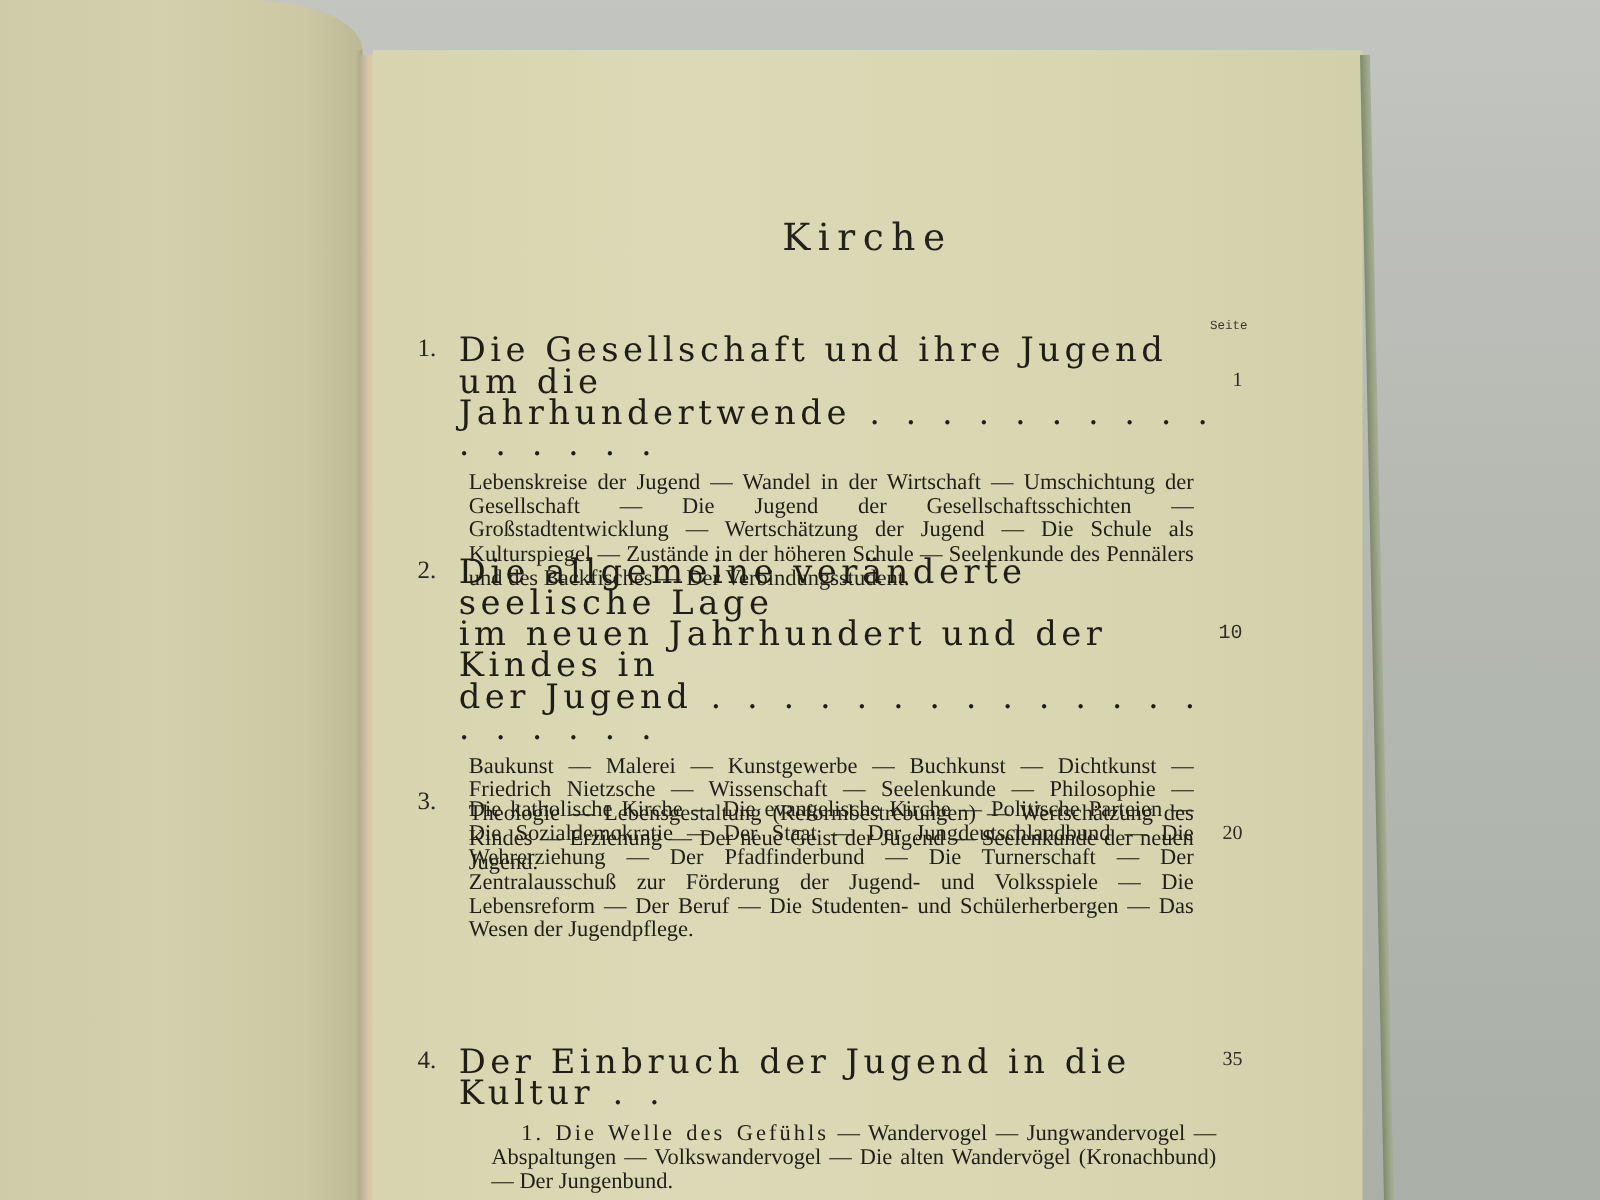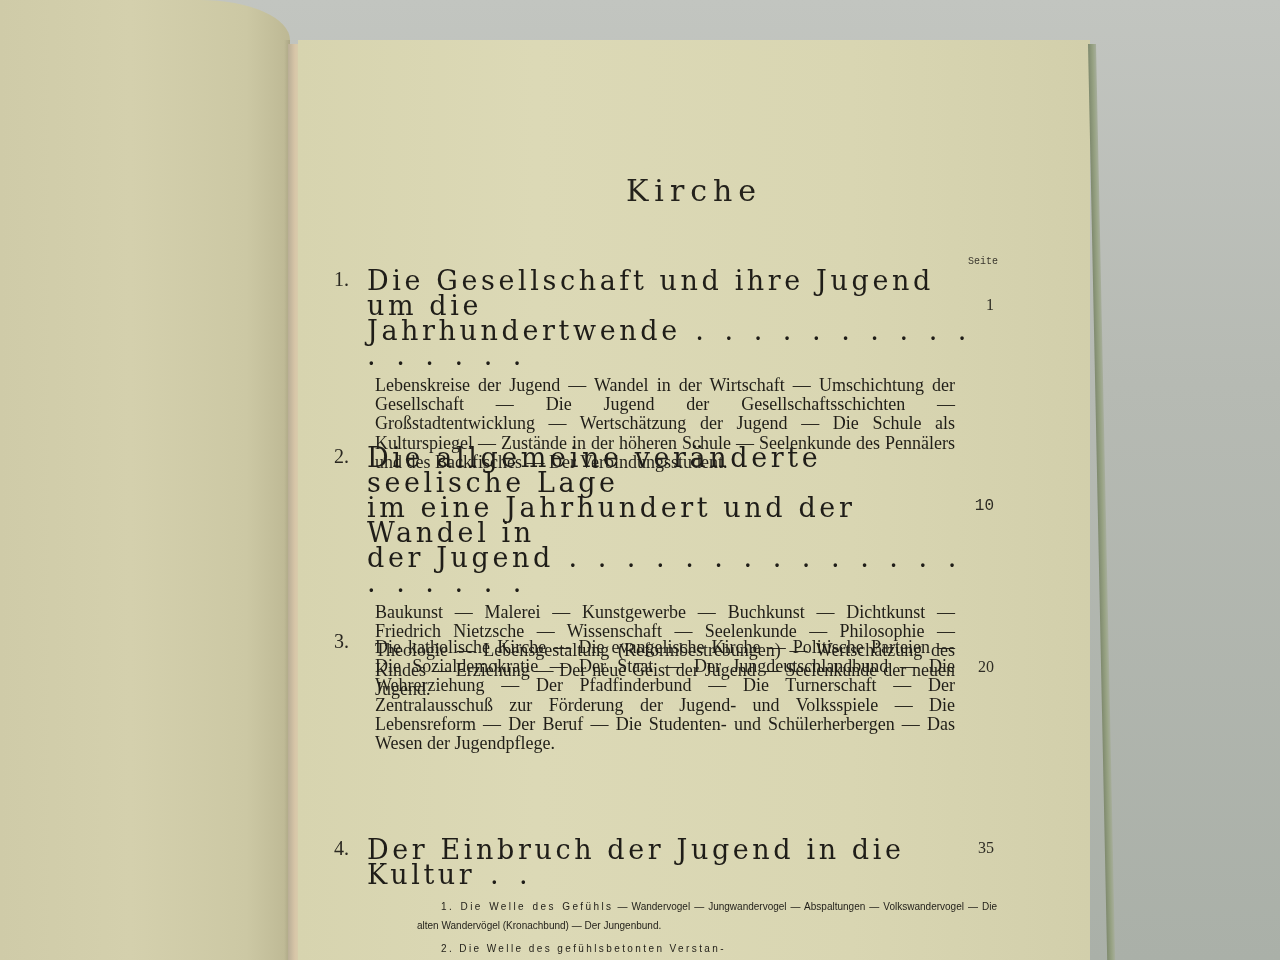--- a/index.html
+++ b/index.html
@@ -90,7 +90,7 @@
       <span class="num">2.</span>
       <div class="head">
         <div>Die allgemeine veränderte seelische Lage</div>
-        <div>im eine Jahrhundert und der Wandel in</div>
+        <div>im neuen Jahrhundert und der Kindes in</div>
         <div><span>der Jugend</span><span class="leader"> . . . . . . . . . . . . . . . . . . . .</span></div>
       </div>
       <span class="page" style="top:52px;font-family:Liberation Mono, monospace;">10</span>

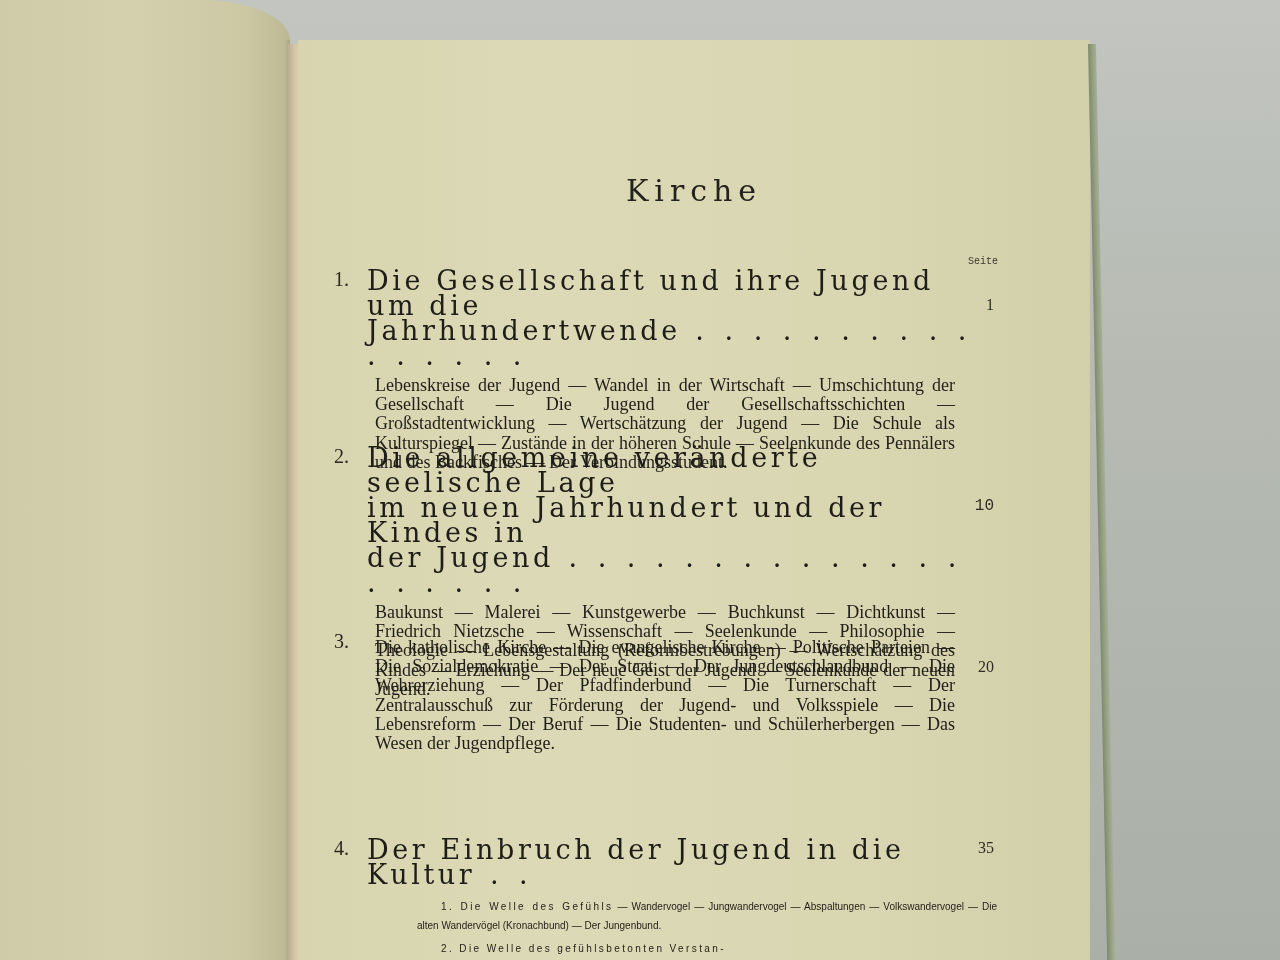--- a/index.html
+++ b/index.html
@@ -60,8 +60,8 @@
     font-family:Liberation Serif, serif; color:#201e18;
   }
   .entry .subitem {
-    margin-left:83px; width:580px; font-size:10px; line-height:19.2px; text-align:justify;
-    text-indent:24px; font-family:Liberation Sans, sans-serif; color:#201e18; margin-top:4px;
+    margin-left:59px; width:580px; font-size:18px; line-height:19.2px; text-align:justify;
+    text-indent:24px; font-family:Liberation Serif, serif; color:#201e18; margin-top:4px;
   }
   .entry .subitem .lead { letter-spacing:2.4px; }
 </style>

